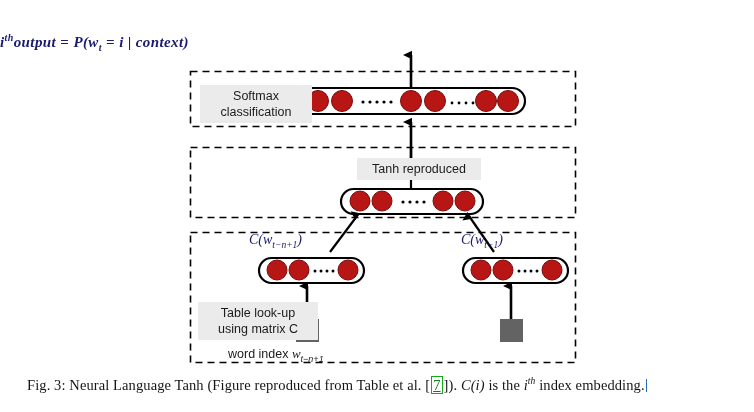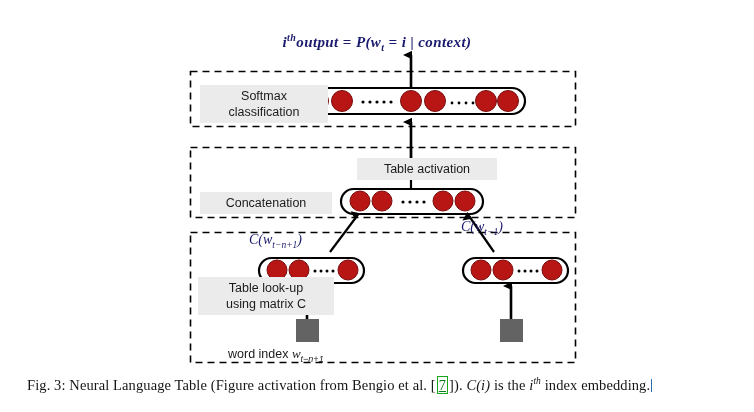--- a/index.html
+++ b/index.html
@@ -19,7 +19,7 @@
   .txt{position:absolute;white-space:nowrap;}
 
   .formula-top{
-    left:0;top:32px;width:754px;text-align:center;
+    left:0;top:32px;width:754px;text-align:left;
     font-family:"Liberation Serif", serif;
     font-size:15px;font-style:italic;font-weight:bold;
     color:#1a1a6e;letter-spacing:0.4px;

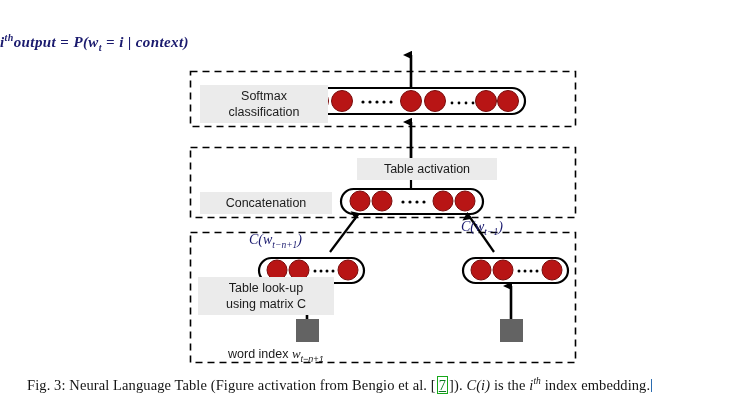--- a/index.html
+++ b/index.html
@@ -35,7 +35,7 @@
     font-size:12.5px;
     line-height:16px;
     text-align:center;
-    padding:3px 16px;
+    padding:3px 8px;
     white-space:pre-line;
   }
 

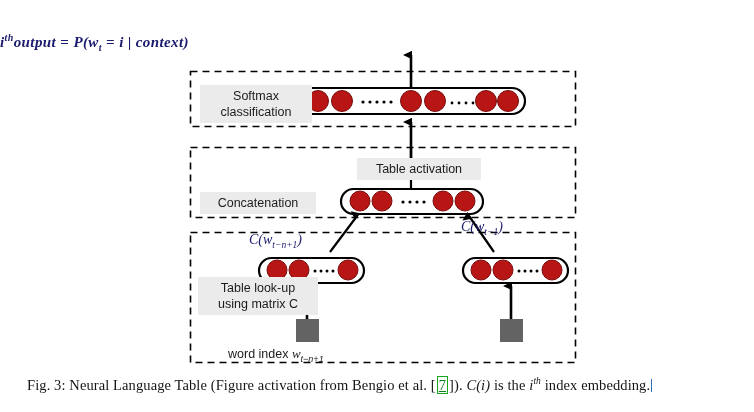--- a/index.html
+++ b/index.html
@@ -191,7 +191,7 @@
   <div class="label-box" style="left:200px;top:85px;width:96px;">Softmax
 classification</div>
 
-  <div class="label-box" style="left:357px;top:158px;width:108px;">Table activation</div>
+  <div class="label-box" style="left:357px;top:158px;width:108px;">Tanh reproduced</div>
 
   <div class="label-box" style="left:200px;top:192px;width:100px;">Concatenation</div>
 

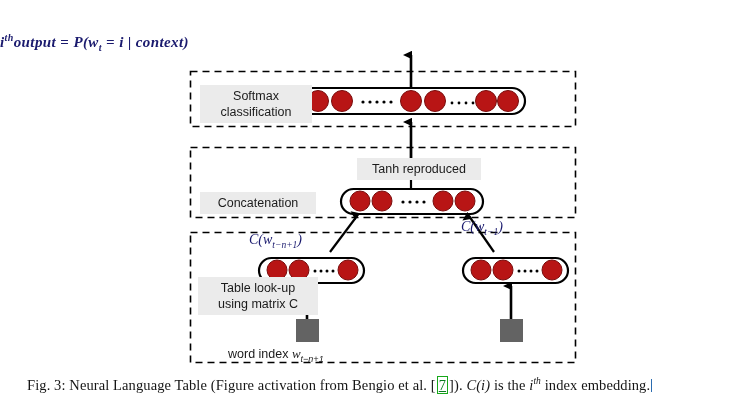--- a/index.html
+++ b/index.html
@@ -193,7 +193,6 @@
 
   <div class="label-box" style="left:357px;top:158px;width:108px;">Tanh reproduced</div>
 
-  <div class="label-box" style="left:200px;top:192px;width:100px;">Concatenation</div>
 
   <div class="label-box" style="left:198px;top:277px;width:104px;">Table look-up
 using matrix C</div>

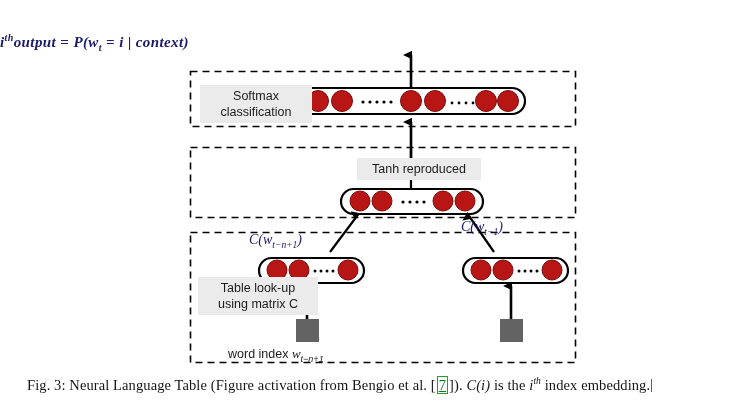--- a/index.html
+++ b/index.html
@@ -201,7 +201,7 @@
     <span>C(w</span><span class="sub2">t−n+1</span><span>)</span>
   </div>
 
-  <div class="cw-label" style="left:461px;top:219px;">
+  <div class="cw-label" style="left:461px;top:232px;">
     <span>C(w</span><span class="sub2">t−1</span><span>)</span>
   </div>
 

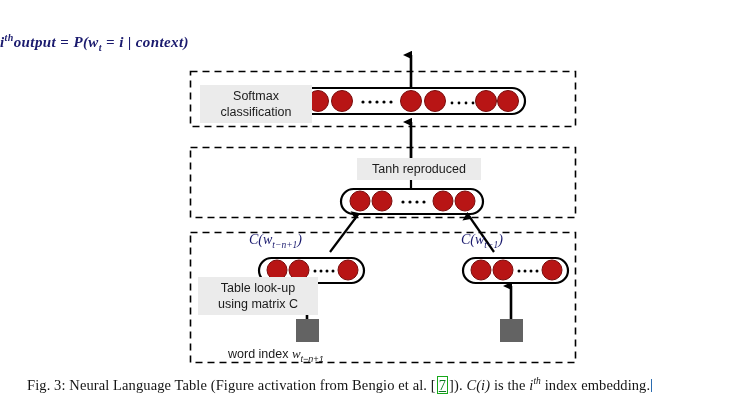--- a/index.html
+++ b/index.html
@@ -194,7 +194,7 @@
   <div class="label-box" style="left:357px;top:158px;width:108px;">Tanh reproduced</div>
 
 
-  <div class="label-box" style="left:198px;top:277px;width:104px;">Table look-up
+  <div class="label-box" style="left:198px;top:302px;width:104px;">Table look-up
 using matrix C</div>
 
   <div class="cw-label" style="left:249px;top:232px;">

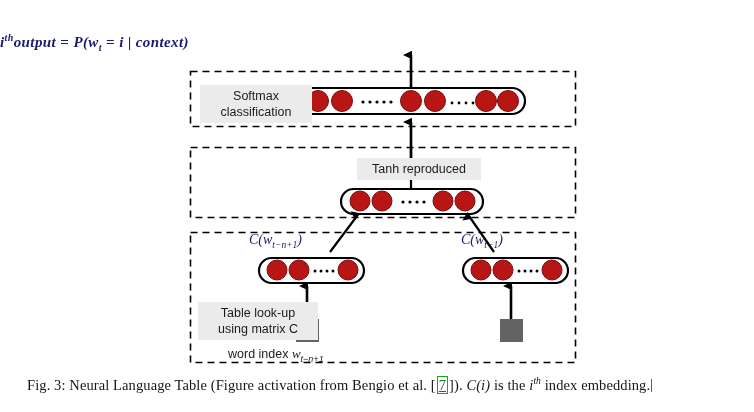--- a/index.html
+++ b/index.html
@@ -212,7 +212,7 @@
 
   <div class="caption">
     <span>Fig. 3:</span>
-    <span>Neural Language Table</span>
+    <span>Neural Language Tanh</span>
     <span>(Figure activation from Bengio et al. [</span><a class="cite" href="#">7</a><span>]).</span>
     <span class="mi">C(i)</span><span> is the </span><span class="mi">i</span><span class="supc">th</span><span> index embedding.</span><span class="caret"></span>
   </div>

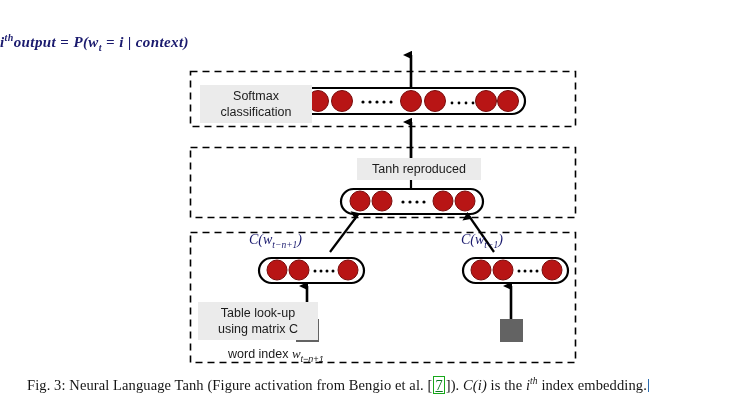--- a/index.html
+++ b/index.html
@@ -213,7 +213,7 @@
   <div class="caption">
     <span>Fig. 3:</span>
     <span>Neural Language Tanh</span>
-    <span>(Figure activation from Bengio et al. [</span><a class="cite" href="#">7</a><span>]).</span>
+    <span>(Figure reproduced from Table et al. [</span><a class="cite" href="#">7</a><span>]).</span>
     <span class="mi">C(i)</span><span> is the </span><span class="mi">i</span><span class="supc">th</span><span> index embedding.</span><span class="caret"></span>
   </div>
 

